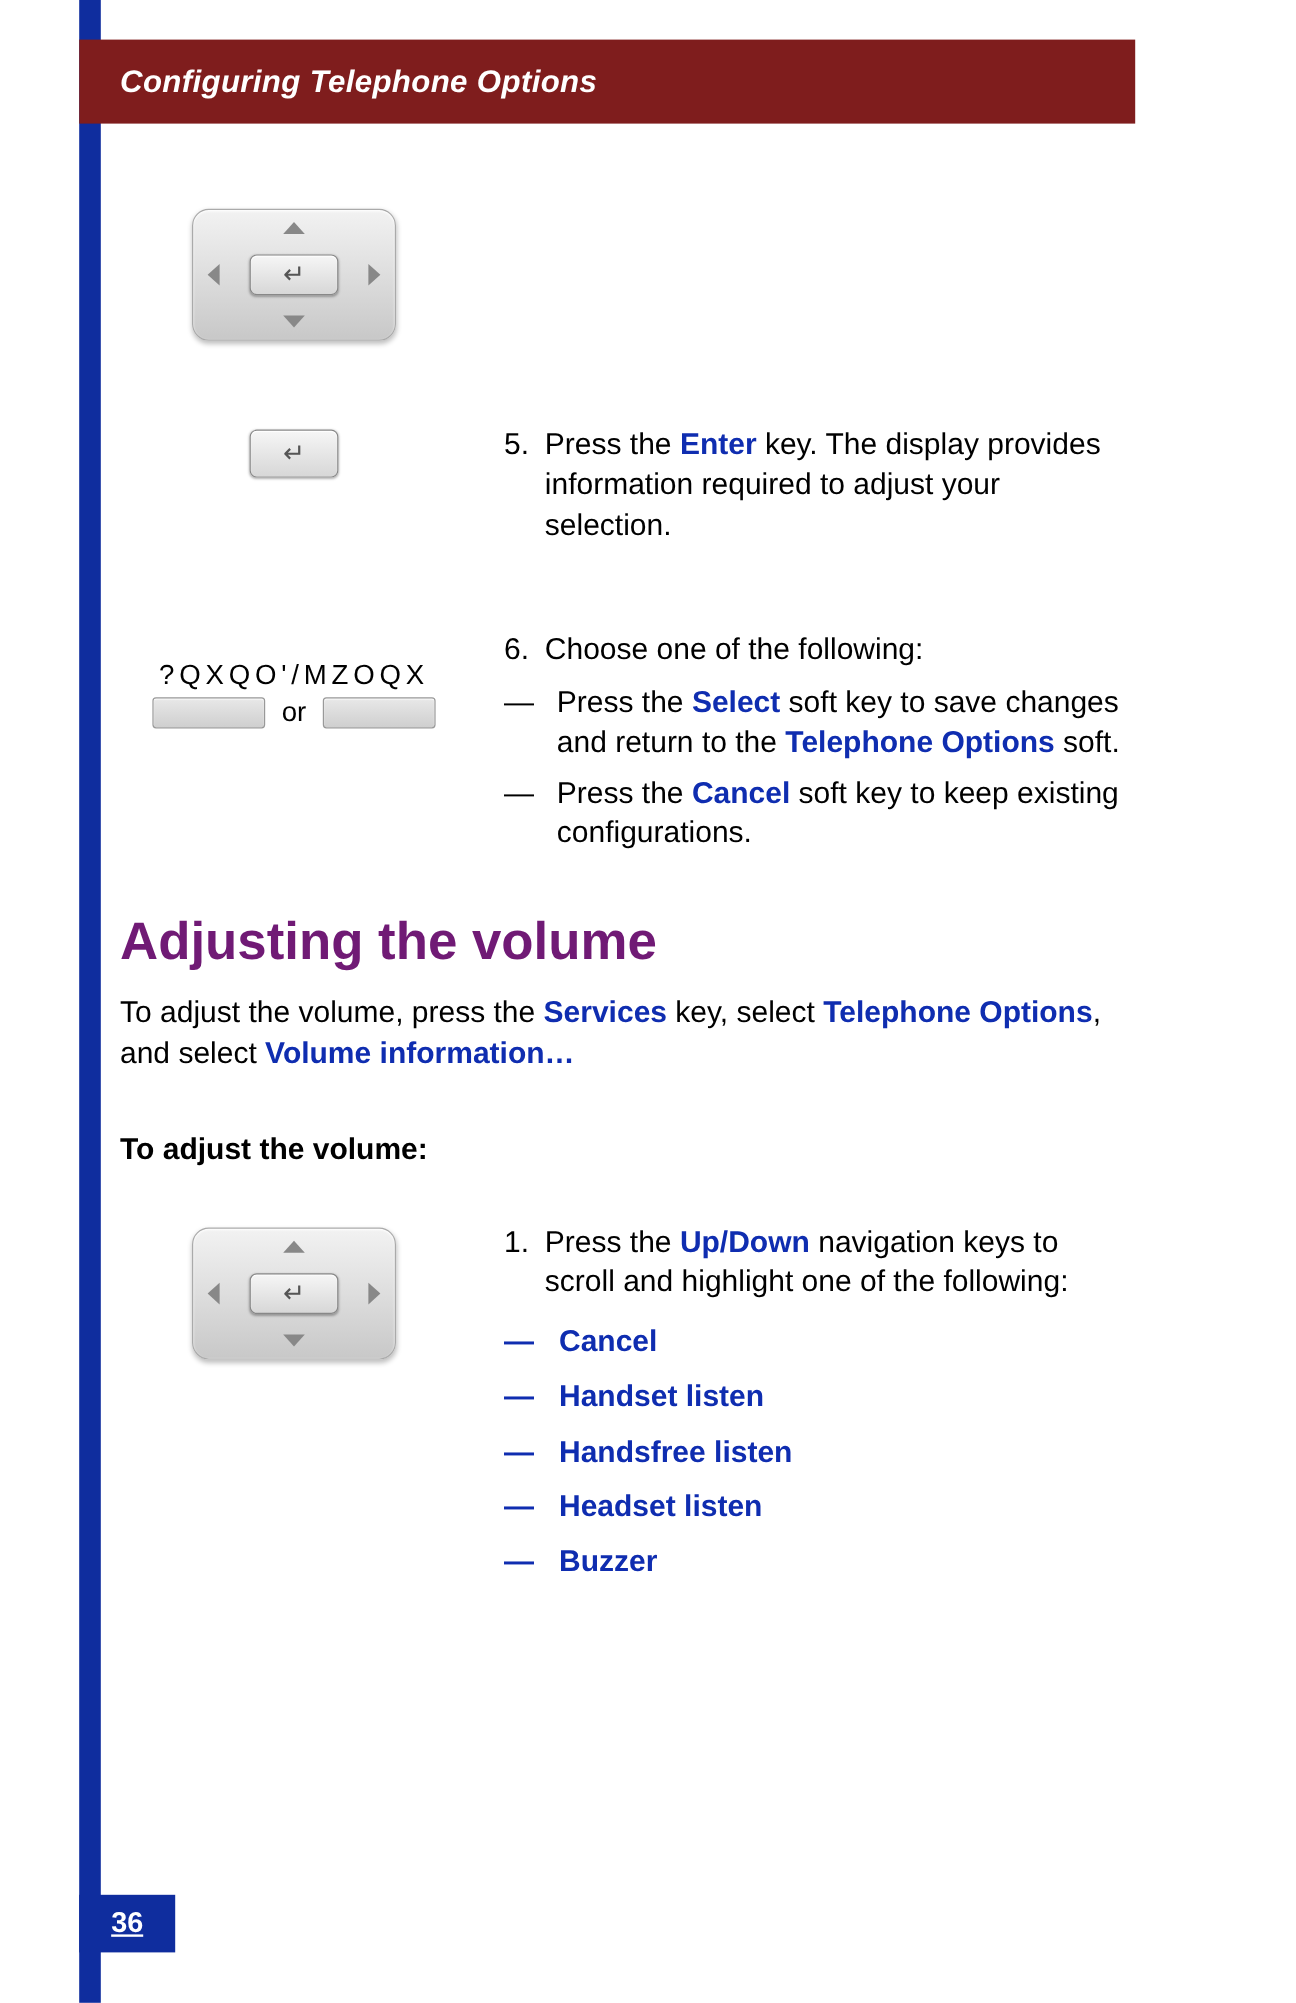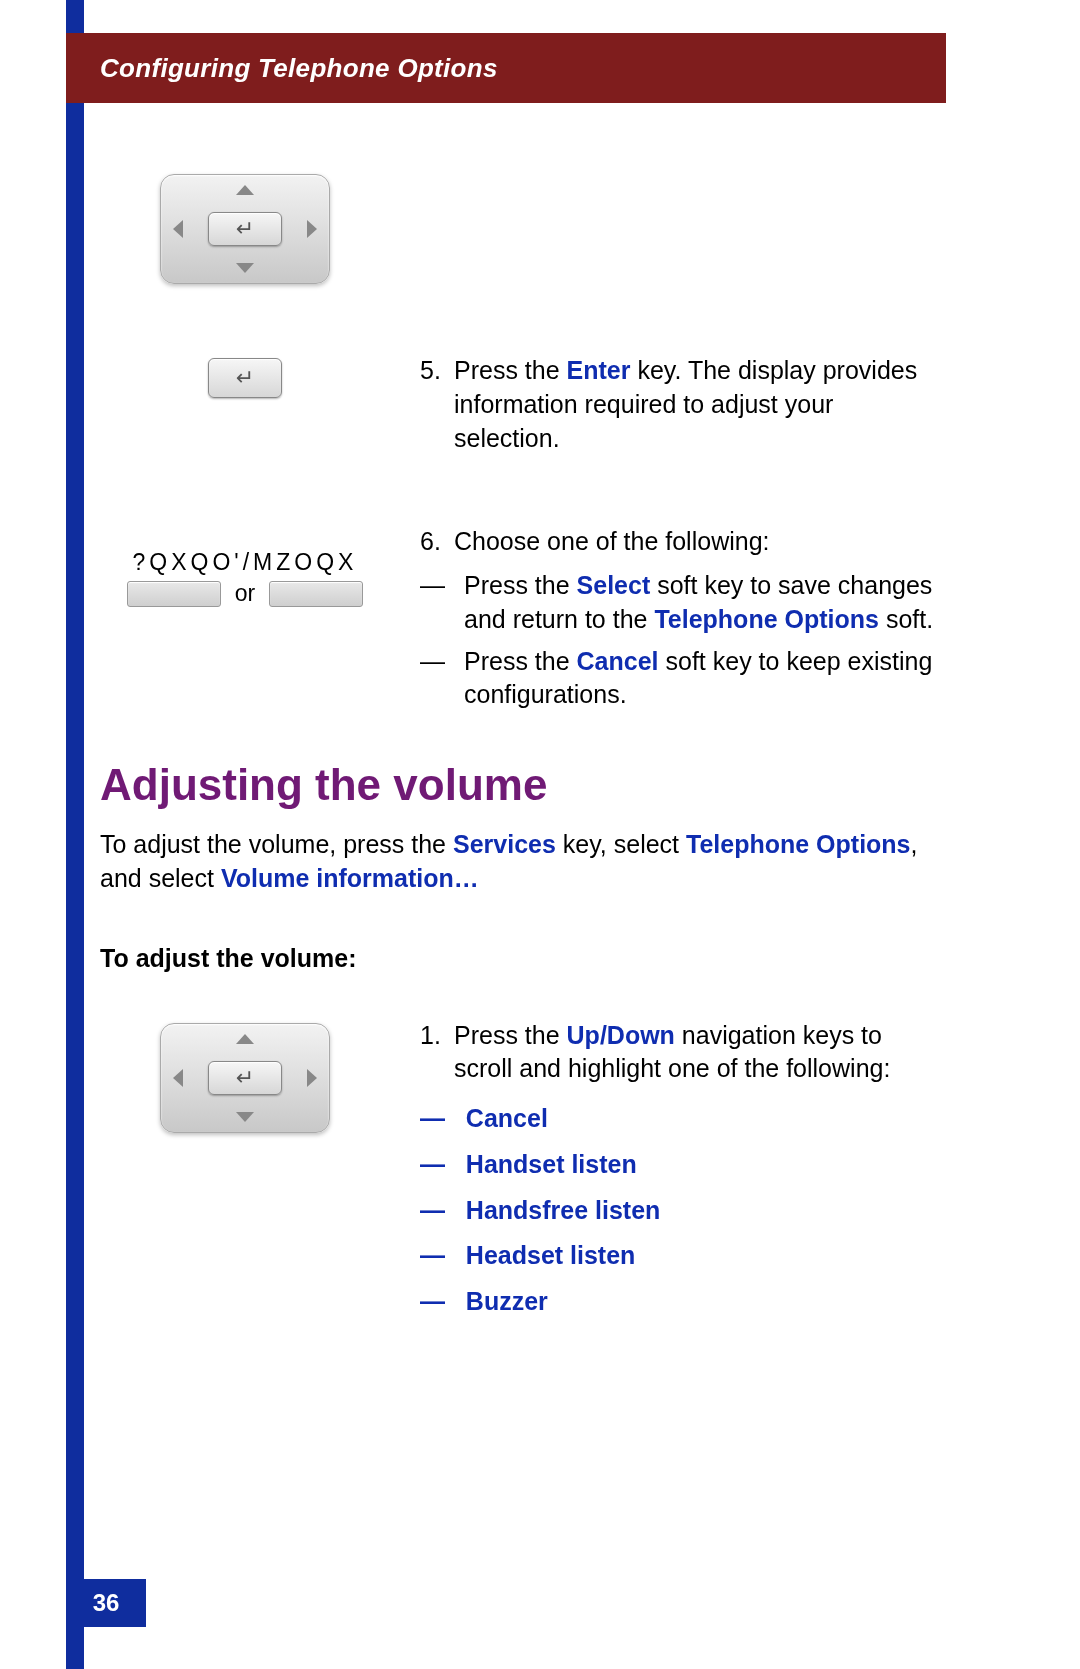--- a/index.html
+++ b/index.html
@@ -152,6 +152,7 @@
     display:flex;
     align-items:center;
     justify-content:center;
+    text-decoration:underline;
   }
   .softkeys-wrap { width:290px; }
 </style>

